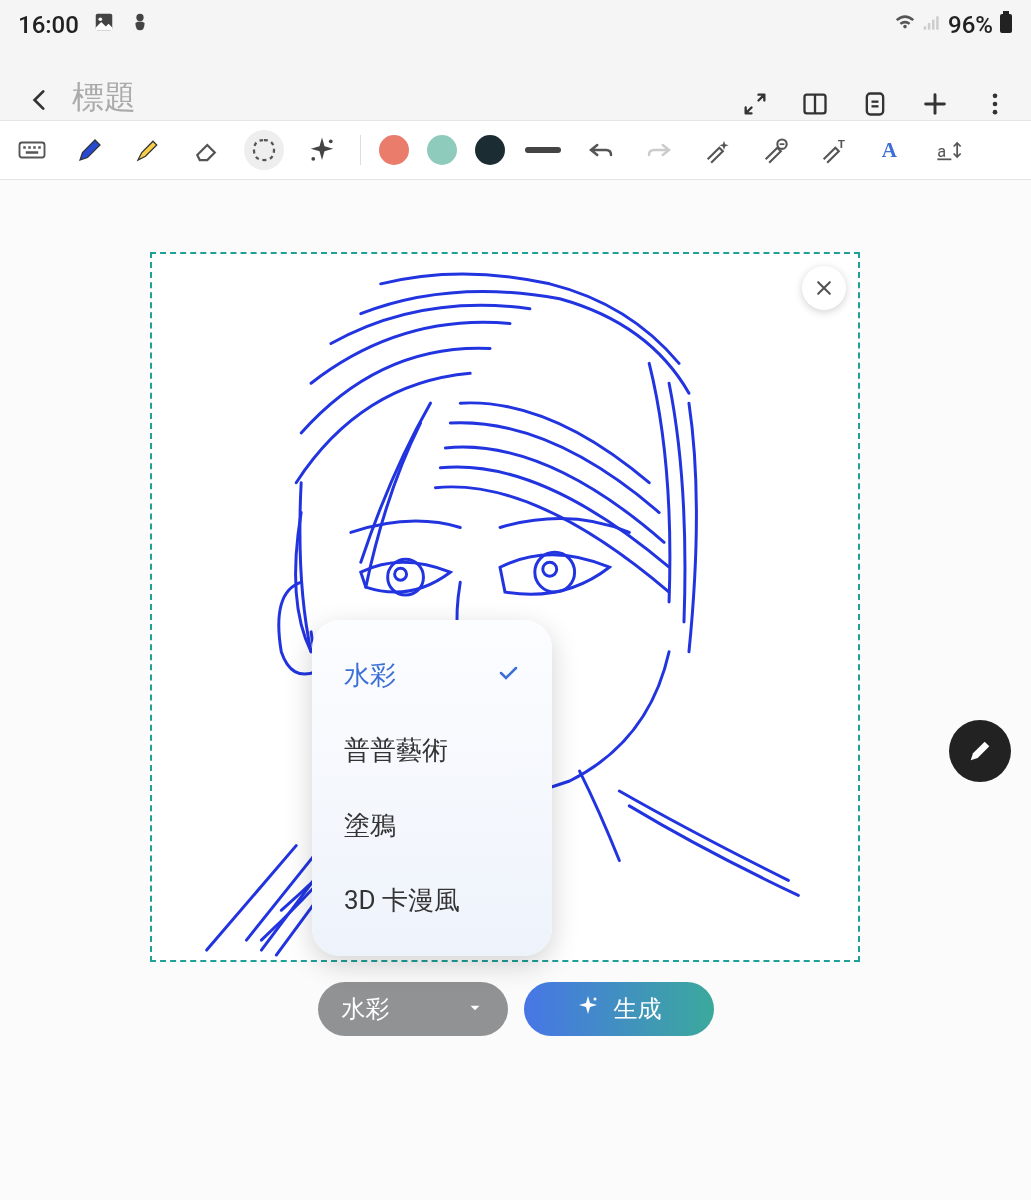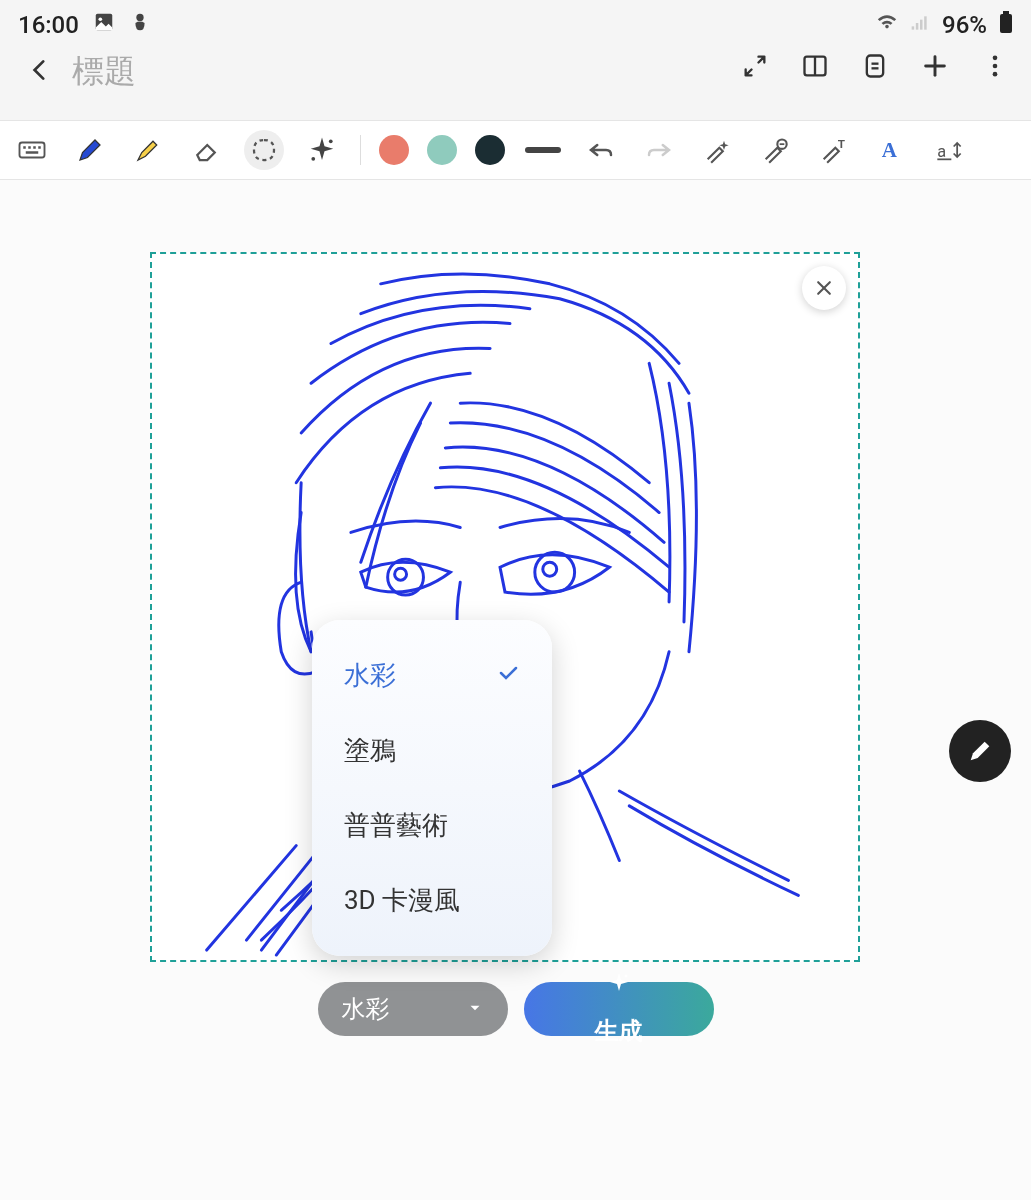--- a/index.html
+++ b/index.html
@@ -25,7 +25,7 @@
     color: #222;
   }
   .status-left { display: flex; align-items: center; gap: 14px; }
-  .status-right { display: flex; align-items: flex-end; gap: 12px; }
+  .status-right { display: flex; align-items: flex-end; gap: 6px; }
 
   
   .header {

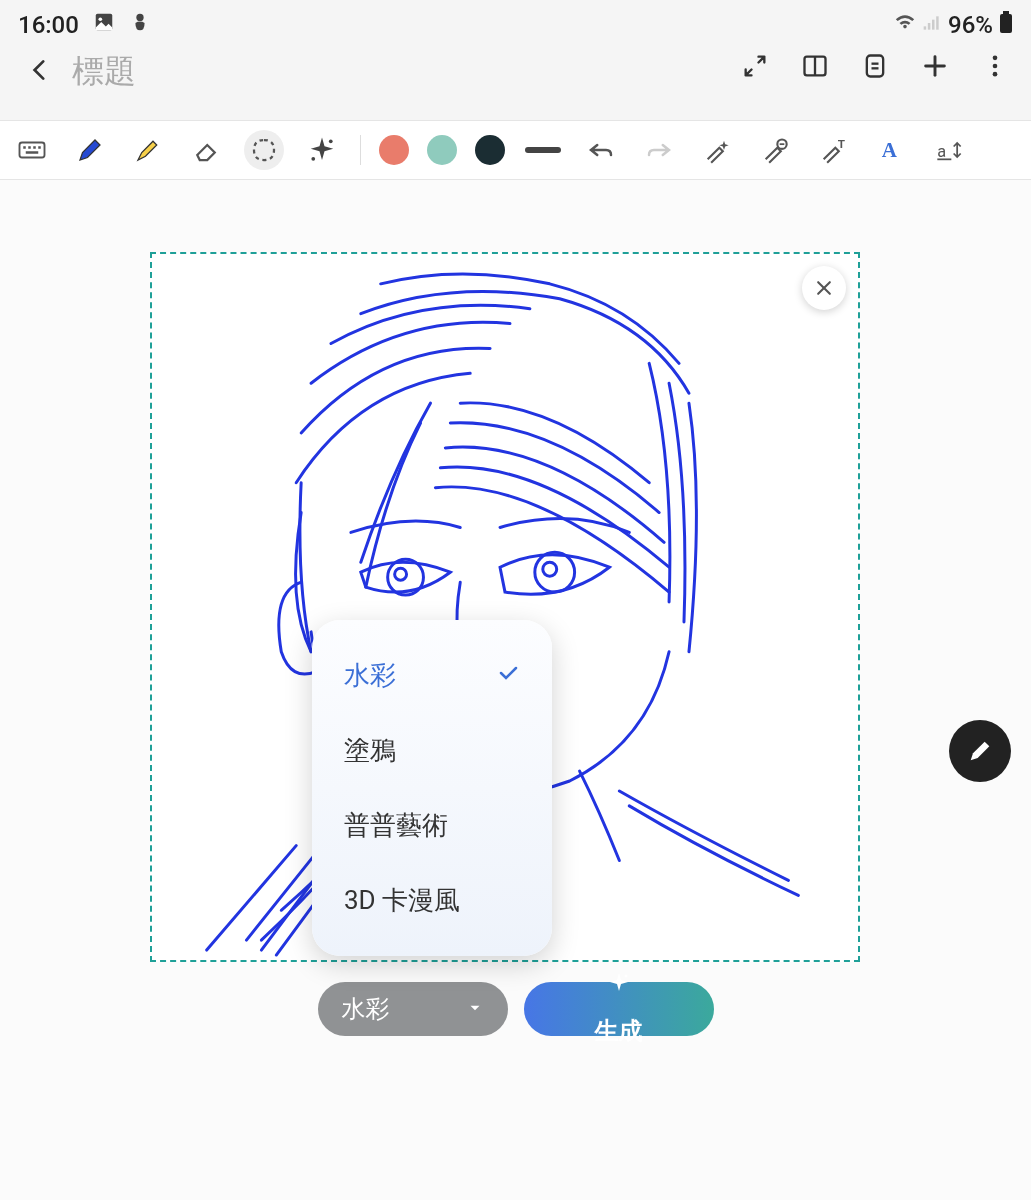--- a/index.html
+++ b/index.html
@@ -31,7 +31,7 @@
   .header {
     height: 70px;
     display: flex;
-    align-items: flex-start;
+    align-items: flex-end;
     padding: 0 20px;
     background: #f5f5f5;
   }

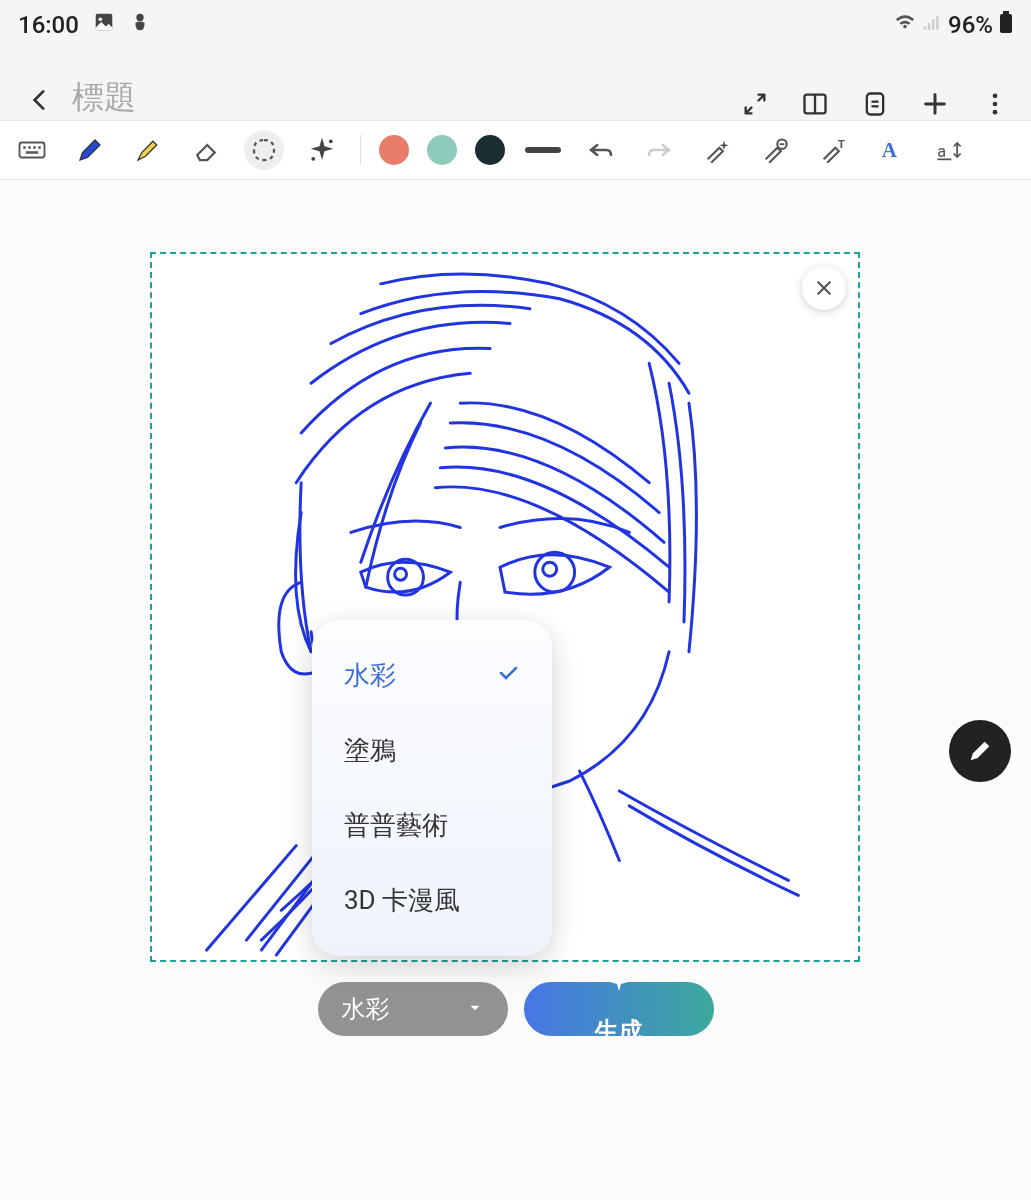--- a/index.html
+++ b/index.html
@@ -415,10 +415,10 @@
       </span>
     </div>
     <div class="dropdown-item">
+      <span>普普藝術</span>
+    </div>
+    <div class="dropdown-item">
       <span>塗鴉</span>
-    </div>
-    <div class="dropdown-item">
-      <span>普普藝術</span>
     </div>
     <div class="dropdown-item">
       <span>3D 卡漫風</span>

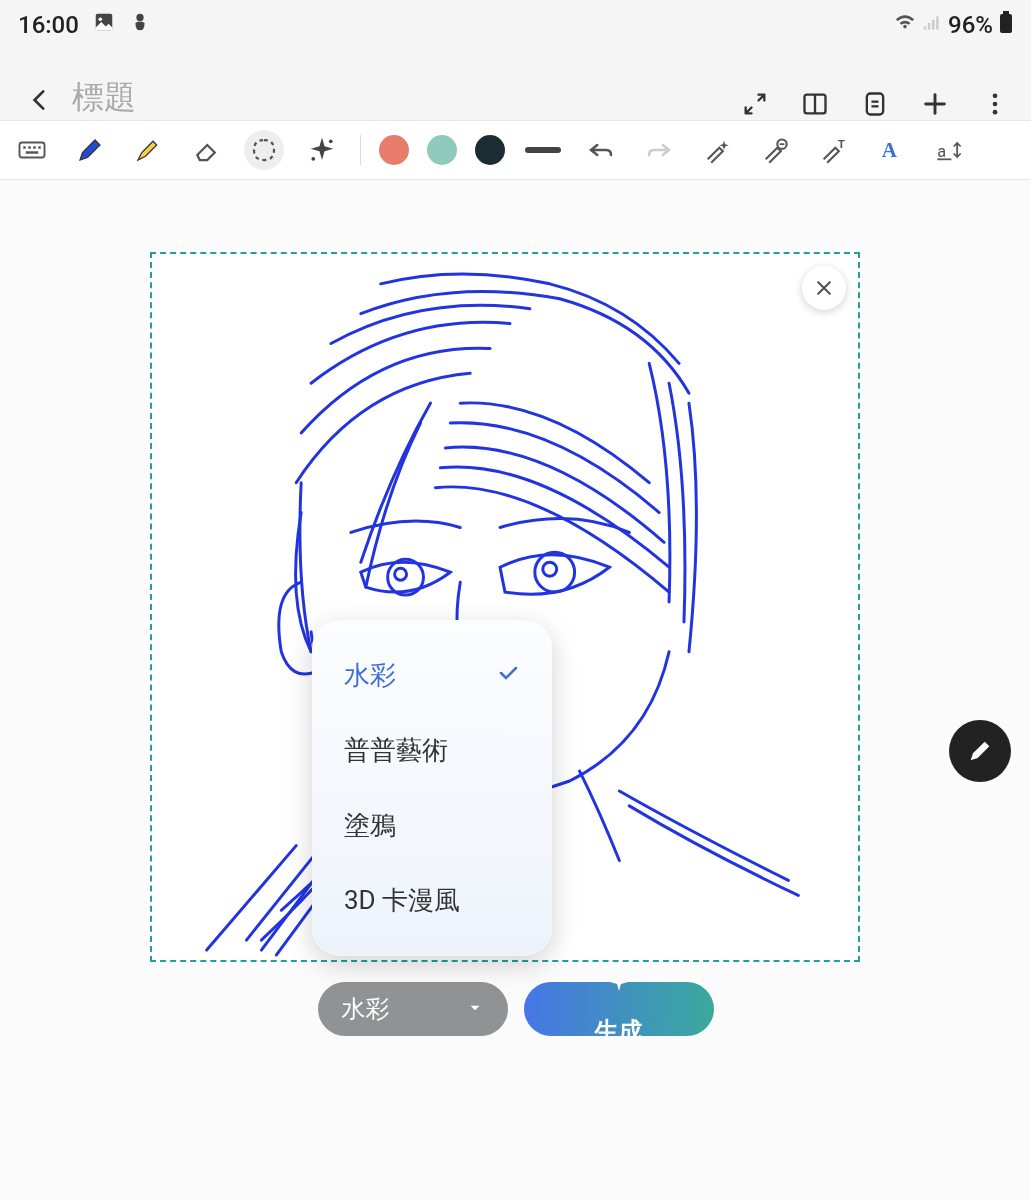--- a/index.html
+++ b/index.html
@@ -164,9 +164,8 @@
     gap: 14px;
     color: #fff;
     font-size: 24px;
-    font-weight: 700;
+    font-weight: 400;
     cursor: pointer;
-    flex-direction: column;
   }
 </style>
 </head>

